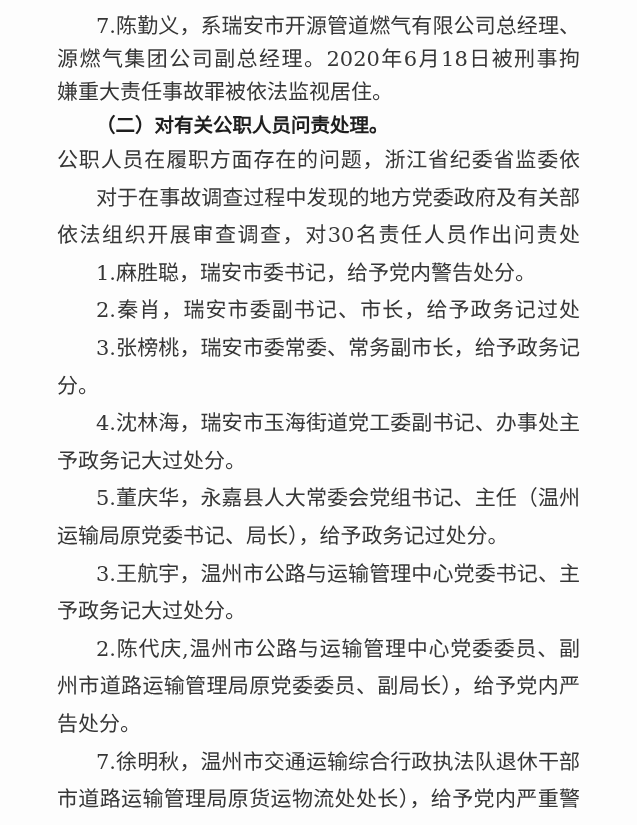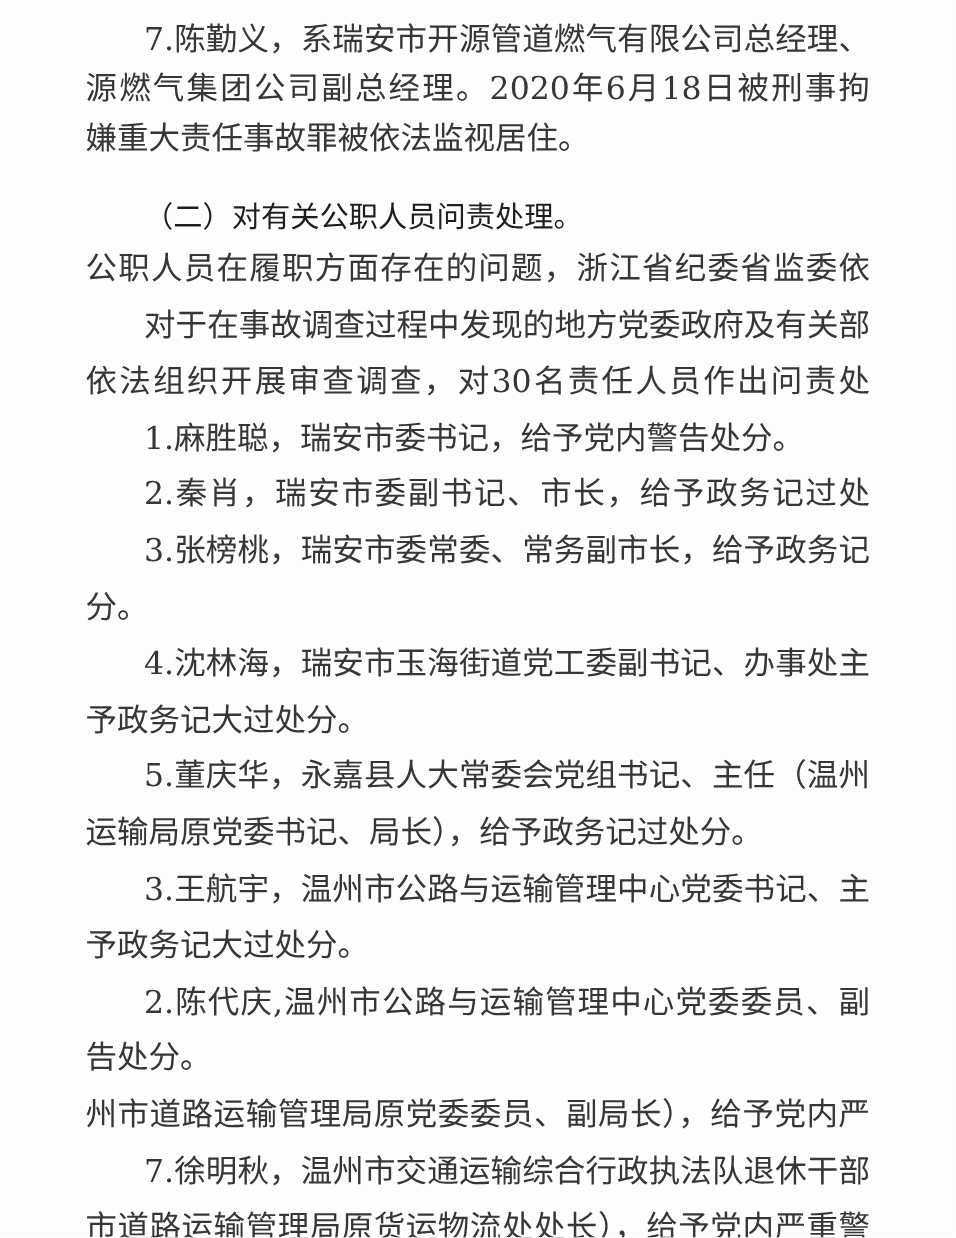--- a/index.html
+++ b/index.html
@@ -51,10 +51,9 @@
   .para.heading .ln {
     height: 33px;
     line-height: 33px;
-    font-weight: 400;
+    font-weight: 700;
     font-size: 19.5px;
     color: var(--heading-color, #1e1e1e);
-    margin-top: 19px;
   }
 </style>
 </head>

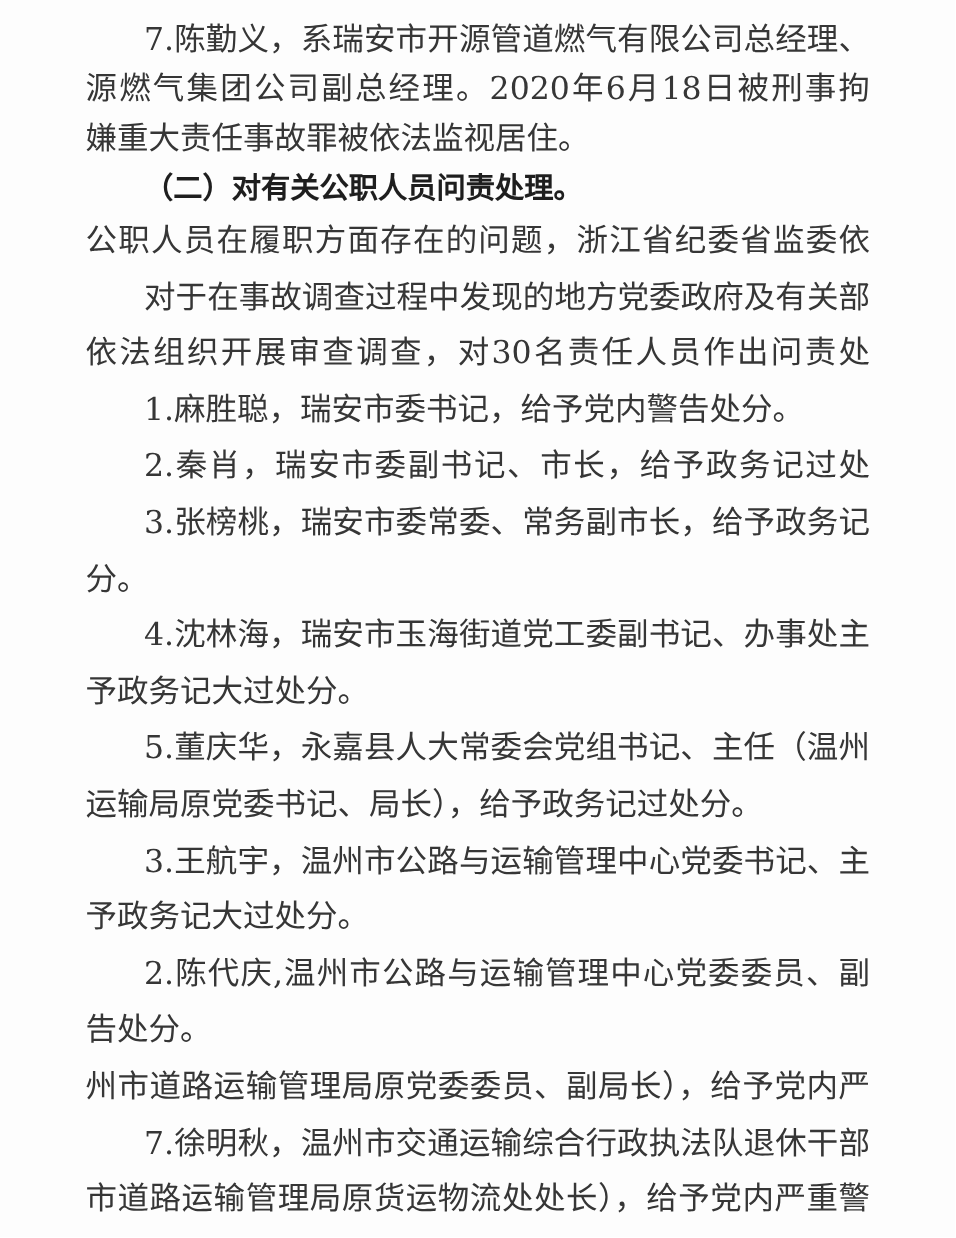--- a/index.html
+++ b/index.html
@@ -108,8 +108,8 @@
 
     <div class="para">
       <div class="ln indent">2.陈代庆,温州市公路与运输管理中心党委委员、副主任(温</div>
+      <div class="ln">州市道路运输管理局原党委委员、副局长），给予党内严重警</div>
       <div class="ln last">告处分。</div>
-      <div class="ln">州市道路运输管理局原党委委员、副局长），给予党内严重警</div>
     </div>
 
     <div class="para">

